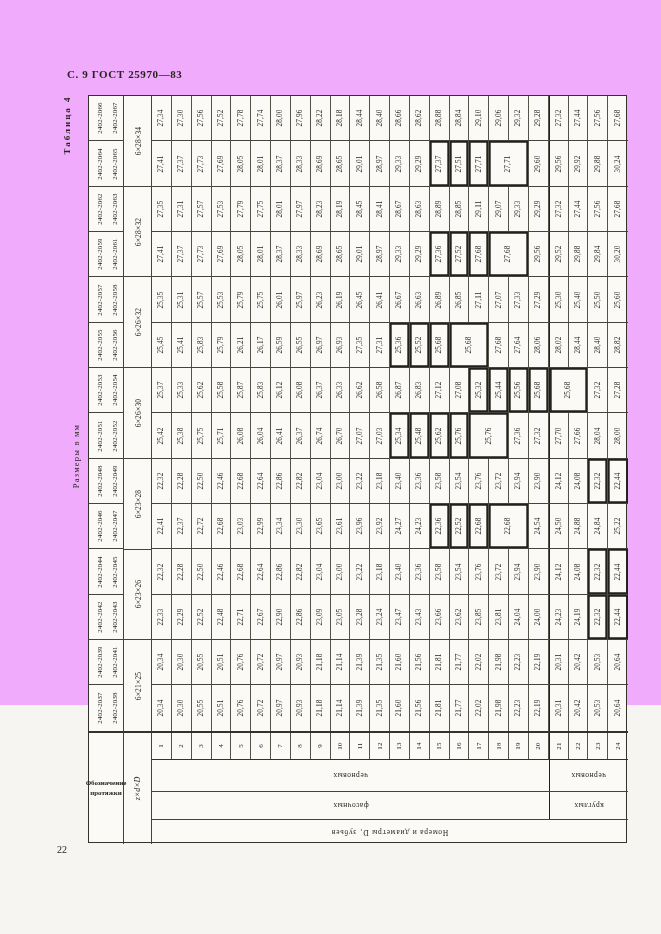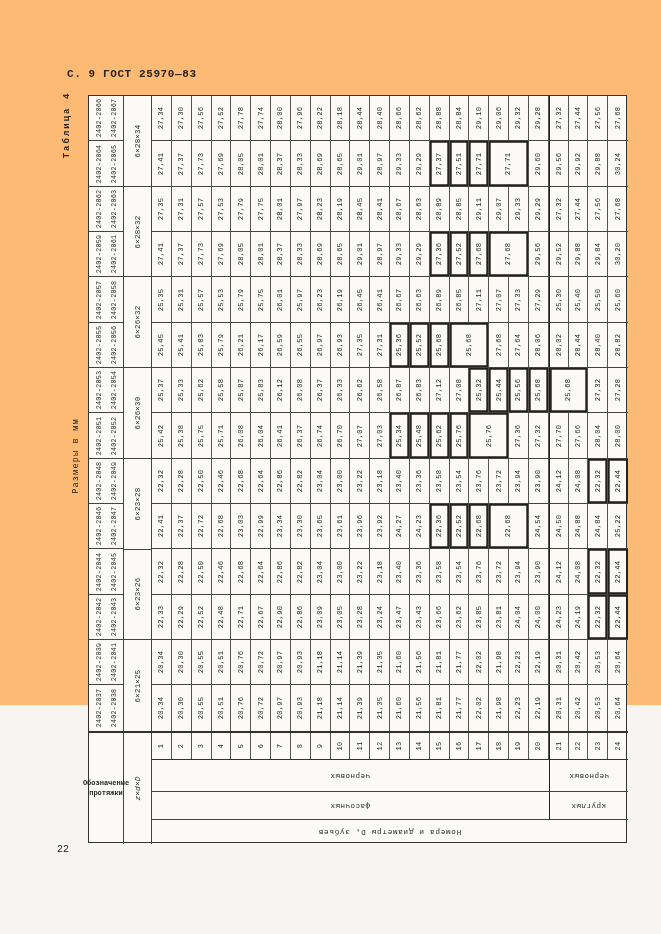--- a/index.html
+++ b/index.html
@@ -4,7 +4,7 @@
 <style>
   html,body{margin:0;padding:0;width:661px;height:934px;overflow:hidden;
     background:#f6f5f1;font-family:"Liberation Serif","DejaVu Serif",serif;}
-  .sheet{position:relative;width:661px;height:705px;background:#fdba74;color:#27251f;font-family:Liberation Mono, monospace;}
+  .sheet{position:relative;width:661px;height:705px;background:#f0abfc;color:#27251f;}
   .doc-header{position:absolute;left:67px;top:68px;font-size:11px;font-weight:bold;
     letter-spacing:0.6px;white-space:nowrap;}
   .vlab{position:absolute;display:flex;align-items:center;justify-content:center;}

